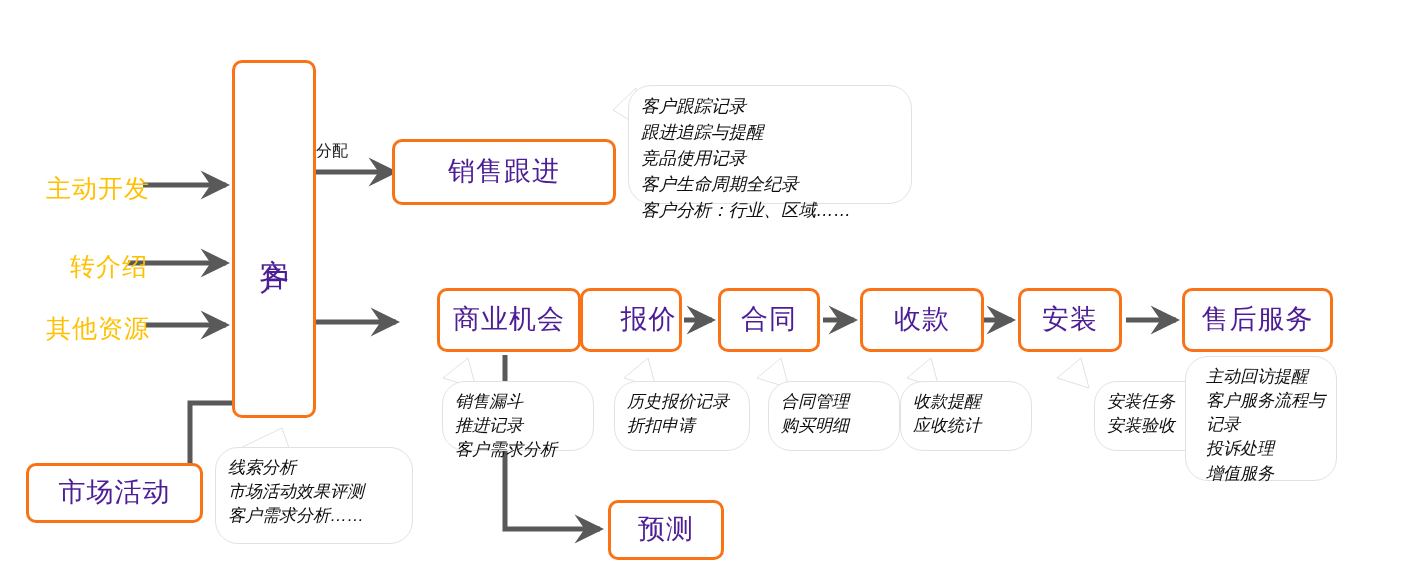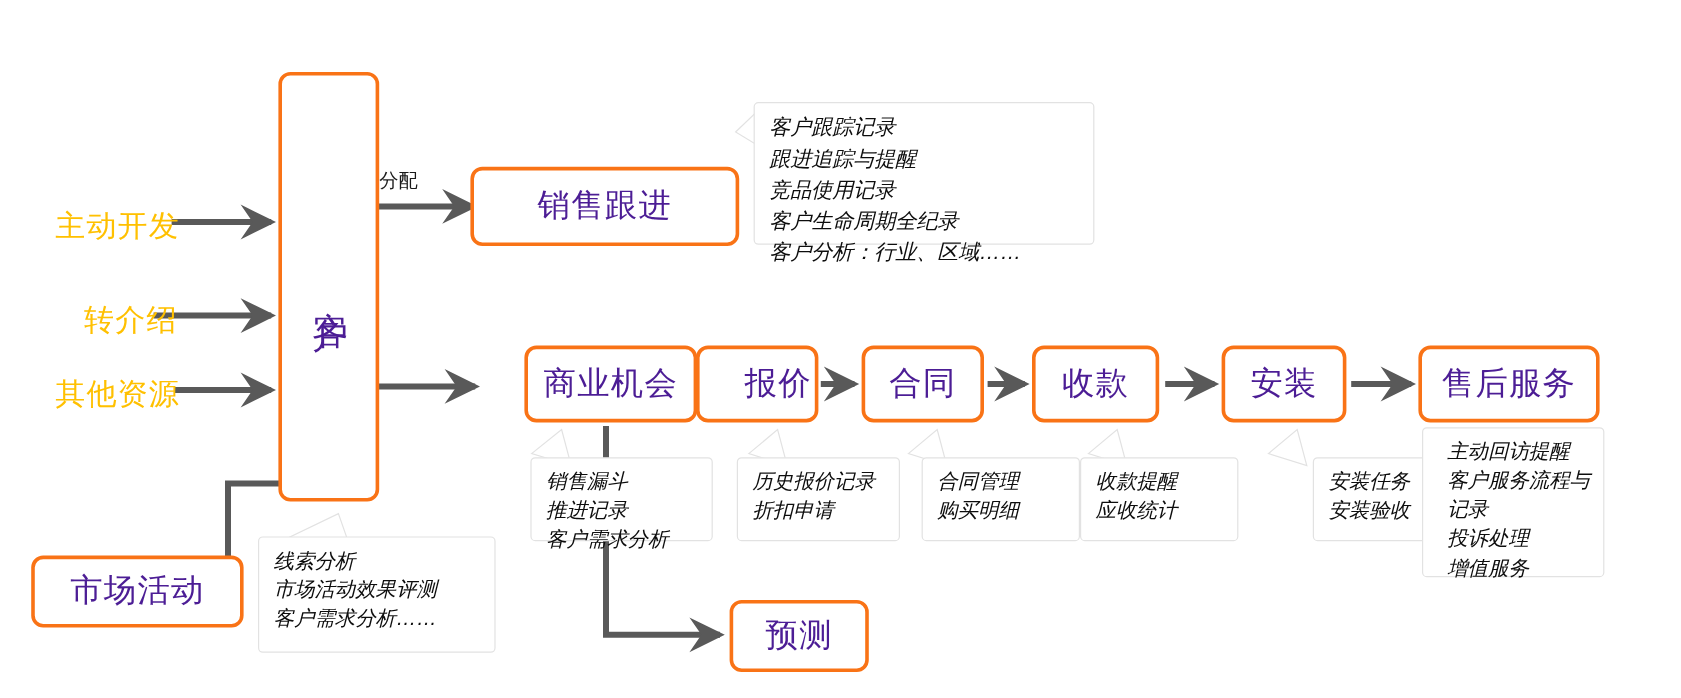--- a/index.html
+++ b/index.html
@@ -72,7 +72,7 @@
     position: absolute;
     box-sizing: border-box;
     border: 1px solid #E2E2E2;
-    border-radius: 4px;
+    border-radius: 23px;
     background: #ffffff;
     z-index: 2;
     padding: 8px 10px 8px 12px;

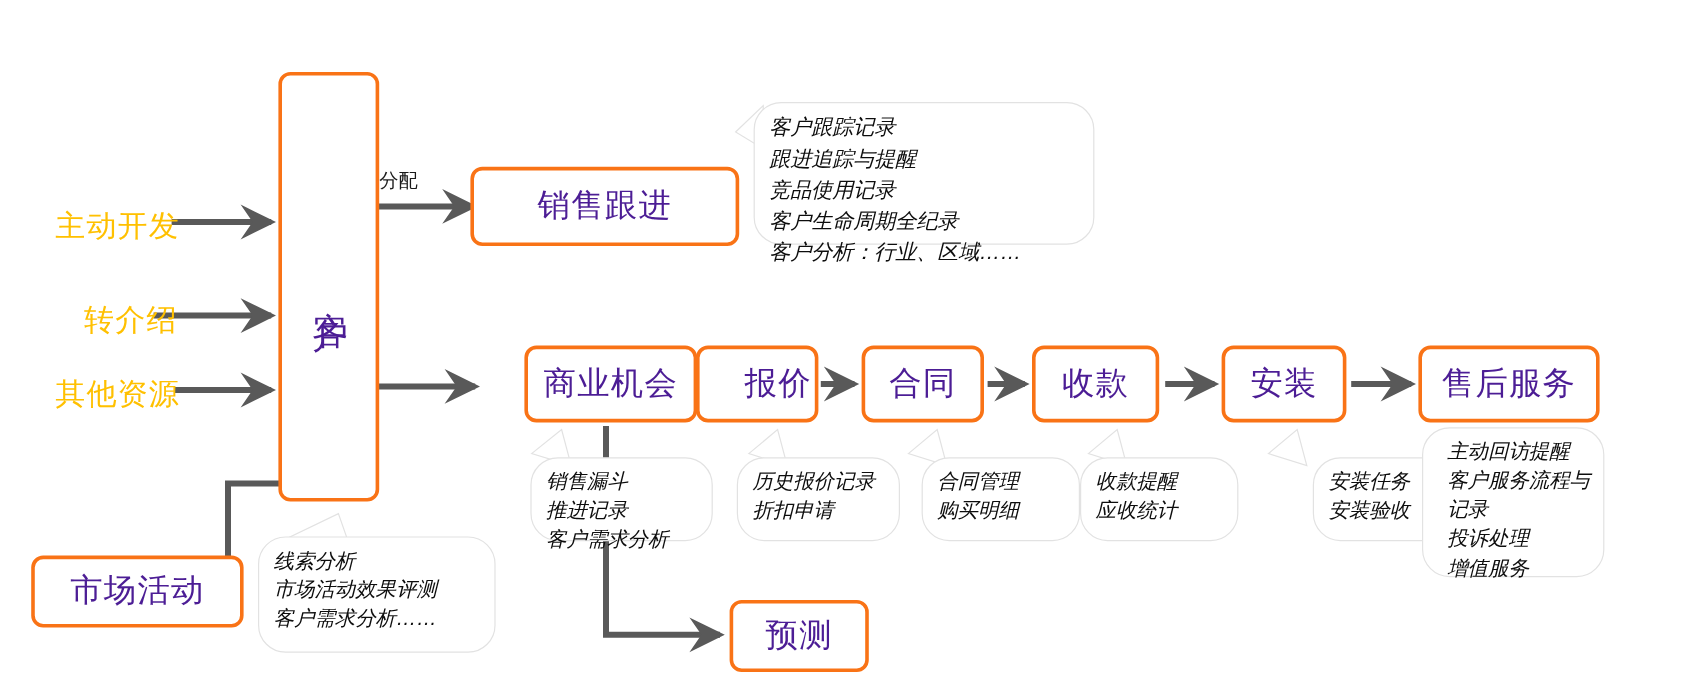--- a/index.html
+++ b/index.html
@@ -152,7 +152,7 @@
 
   <div class="pbox" style="left:718px; top:288px; width:102px; height:64px;">合同</div>
 
-  <div class="pbox" style="left:860px; top:288px; width:106px; height:64px;">收款</div>
+  <div class="pbox" style="left:860px; top:288px; width:124px; height:64px;">收款</div>
 
   <div class="pbox" style="left:1182px; top:288px; width:151px; height:64px;">售后服务</div>
 

